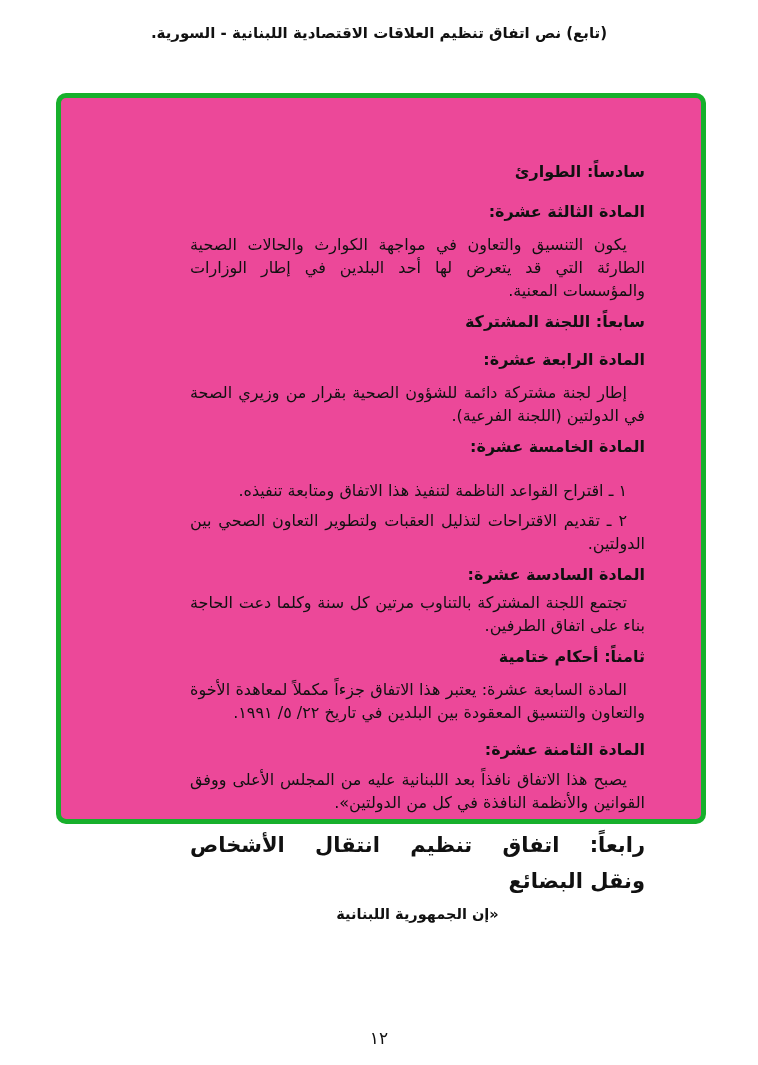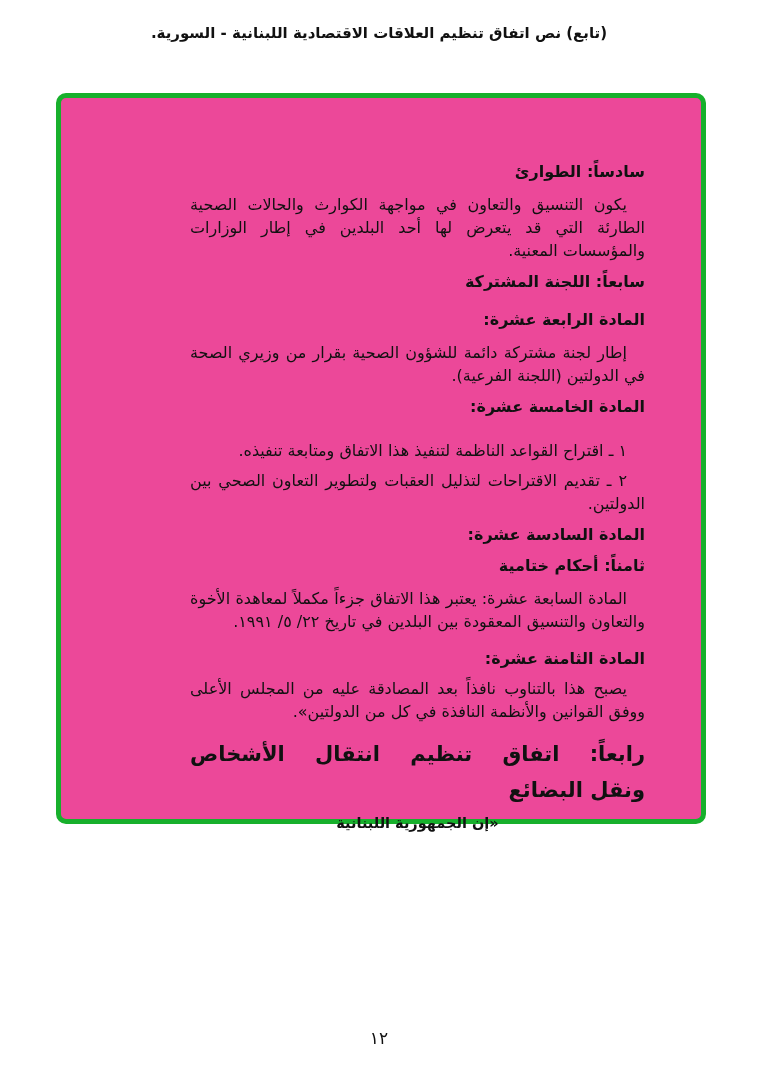--- a/index.html
+++ b/index.html
@@ -110,6 +110,7 @@
 
       <h3 class="sec" style="margin-top:62px">سادساً: الطوارئ</h3>
 
+      <h3 class="art" style="margin-top:17px">المادة الثالثة عشرة:</h3>
 
       <p class="para" style="margin-top:10px">يكون التنسيق والتعاون في مواجهة الكوارث والحالات الصحية الطارئة التي قد يتعرض لها أحد البلدين في إطار الوزارات والمؤسسات المعنية.</p>
 

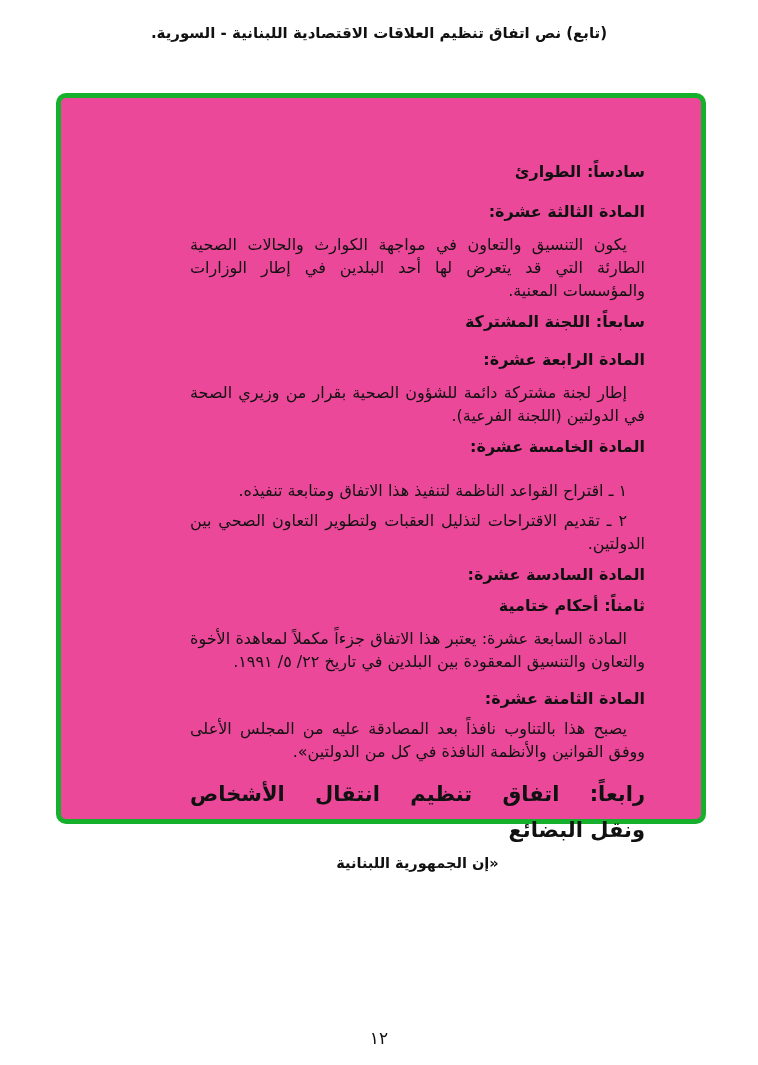--- a/index.html
+++ b/index.html
@@ -128,6 +128,7 @@
 
       <h3 class="art" style="margin-top:8px">المادة السادسة عشرة:</h3>
 
+      <p class="para" style="margin-top:5px">تجتمع اللجنة المشتركة بالتناوب مرتين كل سنة وكلما دعت الحاجة بناء على اتفاق الطرفين.</p>
 
       <h3 class="sec" style="margin-top:8px">ثامناً: أحكام ختامية</h3>
 

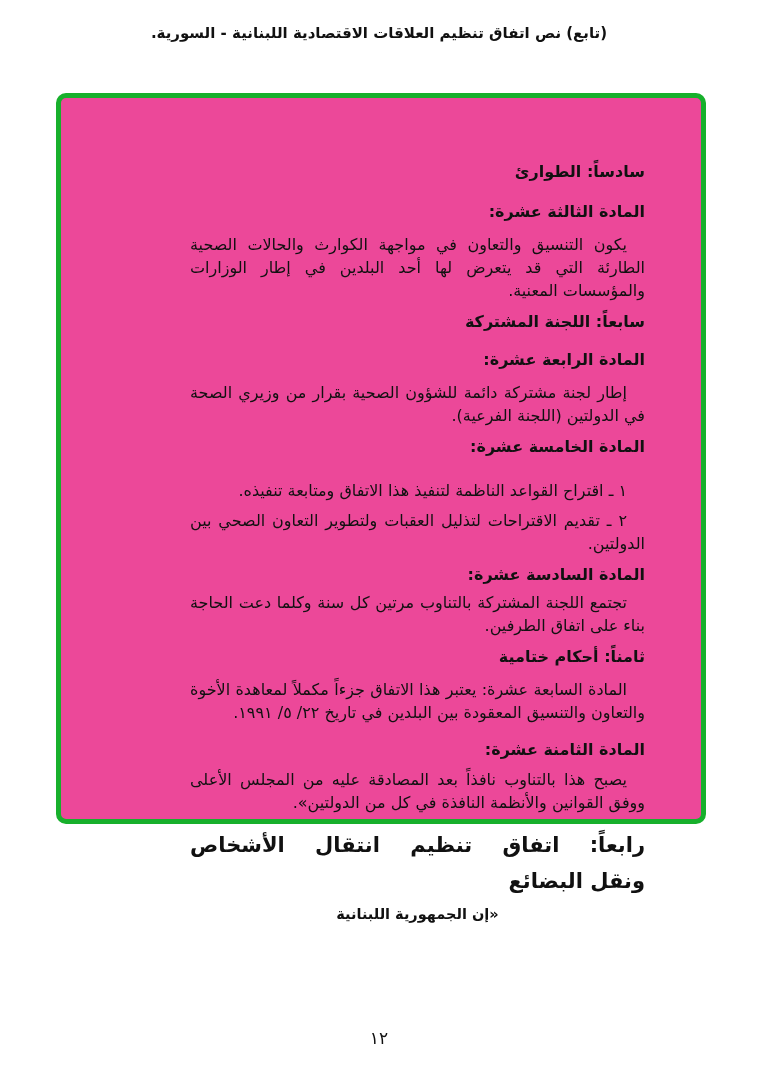--- a/index.html
+++ b/index.html
@@ -136,7 +136,7 @@
 
       <h3 class="art" style="margin-top:14px">المادة الثامنة عشرة:</h3>
 
-      <p class="para" style="margin-top:7px">يصبح هذا بالتناوب نافذاً بعد المصادقة عليه من المجلس الأعلى ووفق القوانين والأنظمة النافذة في كل من الدولتين».</p>
+      <p class="para" style="margin-top:7px">يصبح هذا الاتفاق نافذاً بعد اللبنانية عليه من المجلس الأعلى ووفق القوانين والأنظمة النافذة في كل من الدولتين».</p>
 
       <h2 class="big-title" style="margin-top:13px">
         <span class="big-line1">رابعاً: اتفاق تنظيم انتقال الأشخاص</span>

